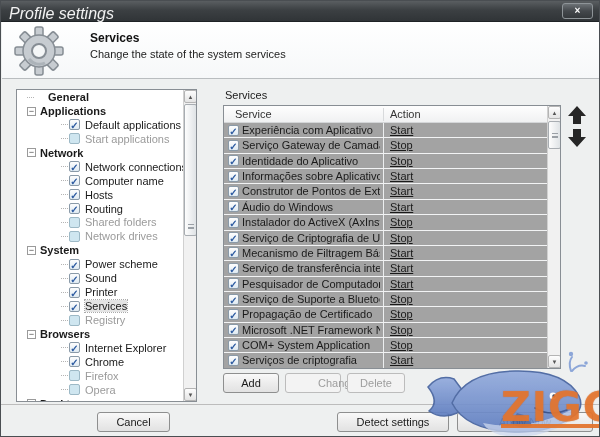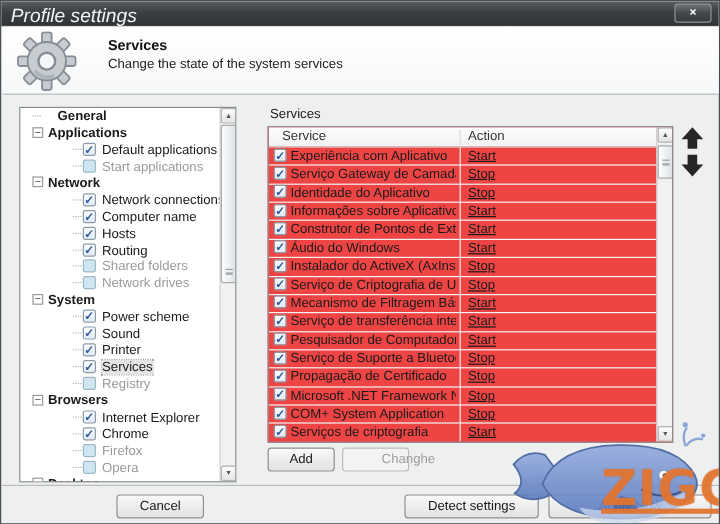--- a/index.html
+++ b/index.html
@@ -53,7 +53,7 @@
   
   .grouplabel { position:absolute; left:224px; top:88px; font-size:11px; color:#1a1a1a; }
   .svc-table { position:absolute; left:222px; top:104px; width:338px; height:264px;
-    background:#ef4444; border:1px solid #888e94; overflow:hidden; }
+    background:#a3a3a3; border:1px solid #888e94; overflow:hidden; }
   .thead { position:absolute; left:0; top:0; width:323px; height:17px;
     background:linear-gradient(#fefefe,#f0f1f2); border-bottom:1px solid #d4d6d8; font-size:11px; color:#333; }
   .thead .c1 { position:absolute; left:11px; top:2px; }

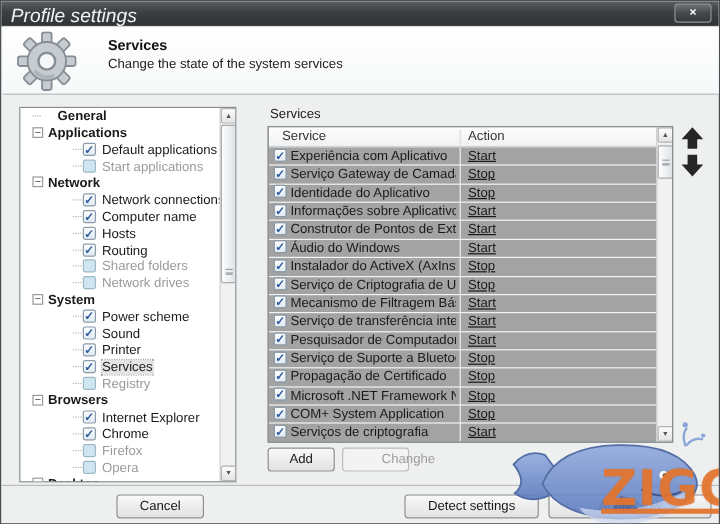--- a/index.html
+++ b/index.html
@@ -209,6 +209,7 @@
 
   <div class="btn" style="left:222px; top:372px; width:56px;">Add</div>
   <div class="btn disabled" style="left:284px; top:372px; width:56px;padding-left:32px;">Changhe</div>
+  <div class="btn disabled" style="left:346px; top:372px; width:58px;">Delete</div>
 
   <div class="sep-bottom"></div>
 

